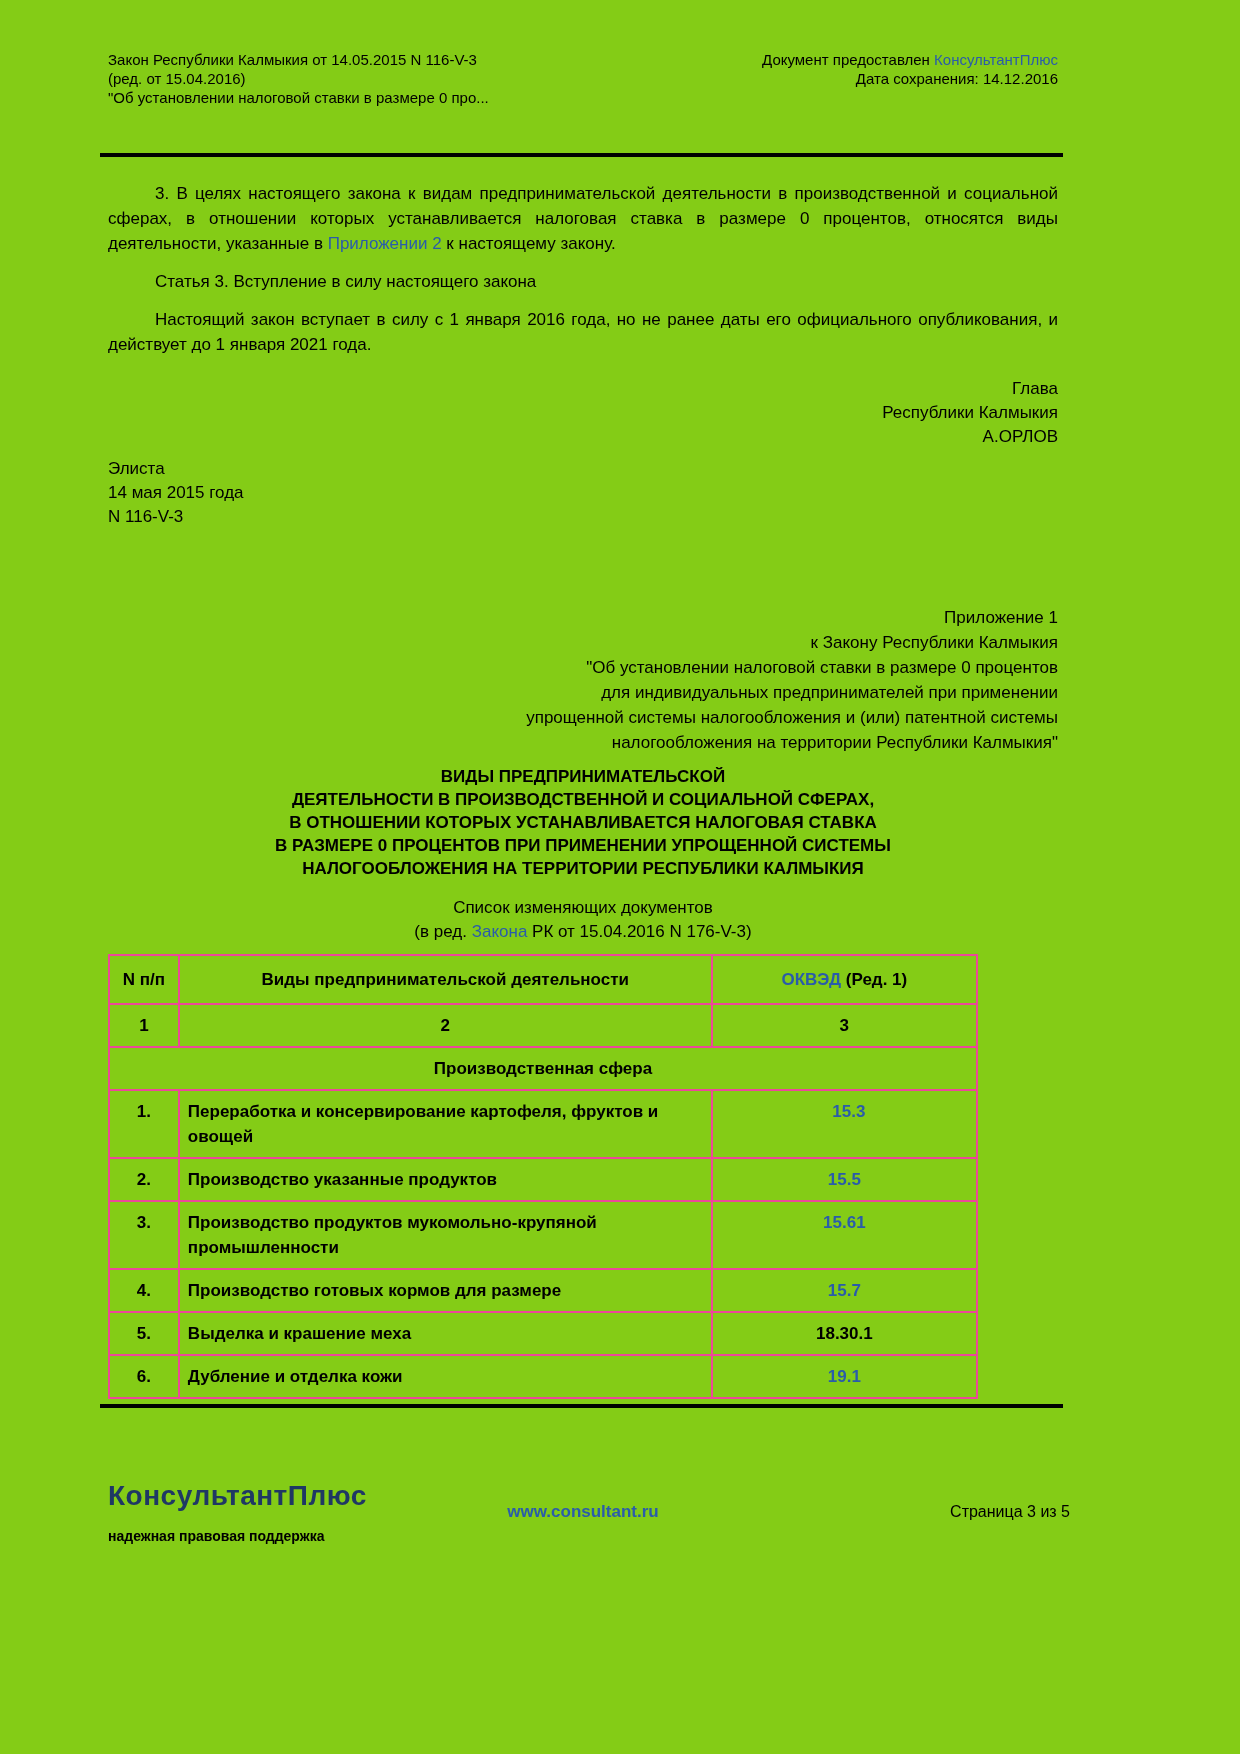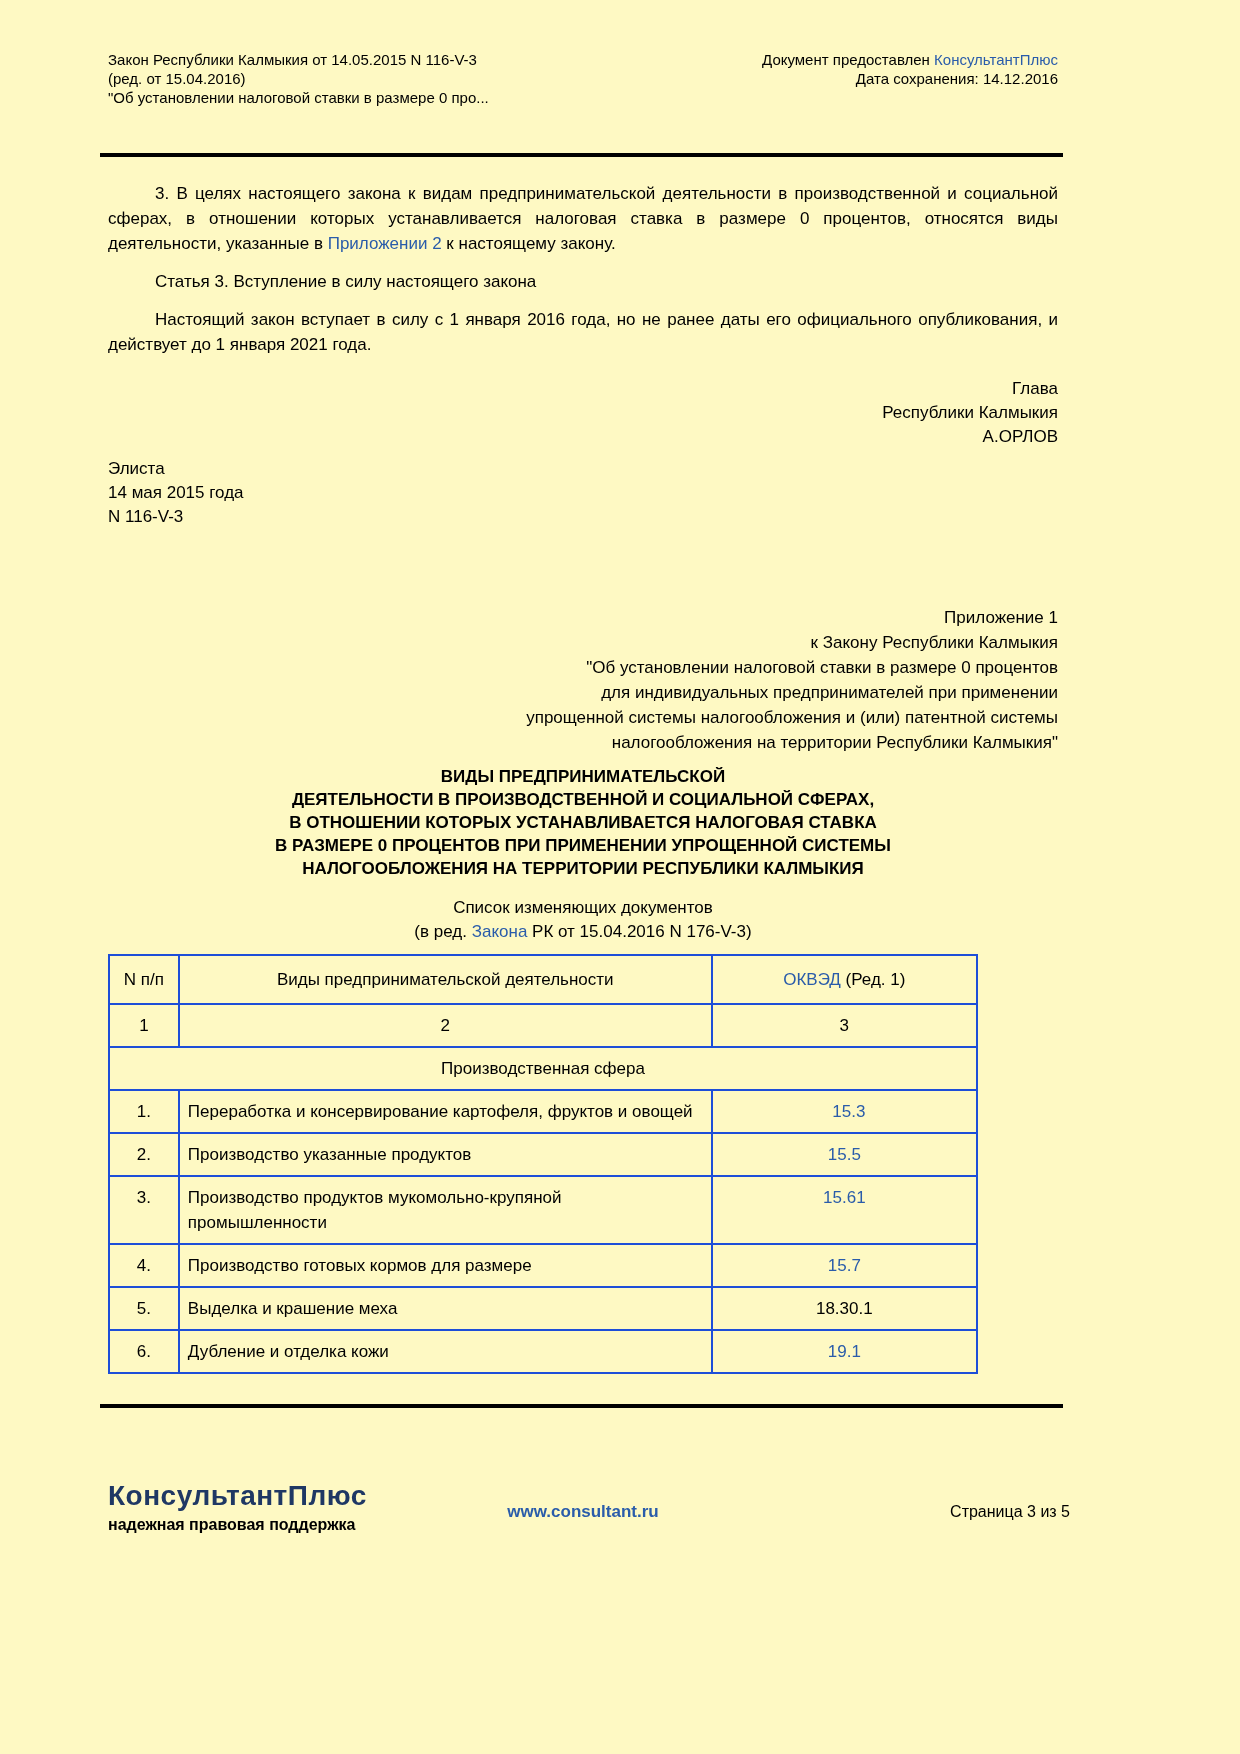--- a/index.html
+++ b/index.html
@@ -7,7 +7,7 @@
   .page {
     position:relative;
     width:1240px; height:1754px;
-    background:#fef9c3;
+    background:#84cc16;
     font-family:"Liberation Sans","DejaVu Sans",sans-serif;
     color:#000;
     overflow:hidden;

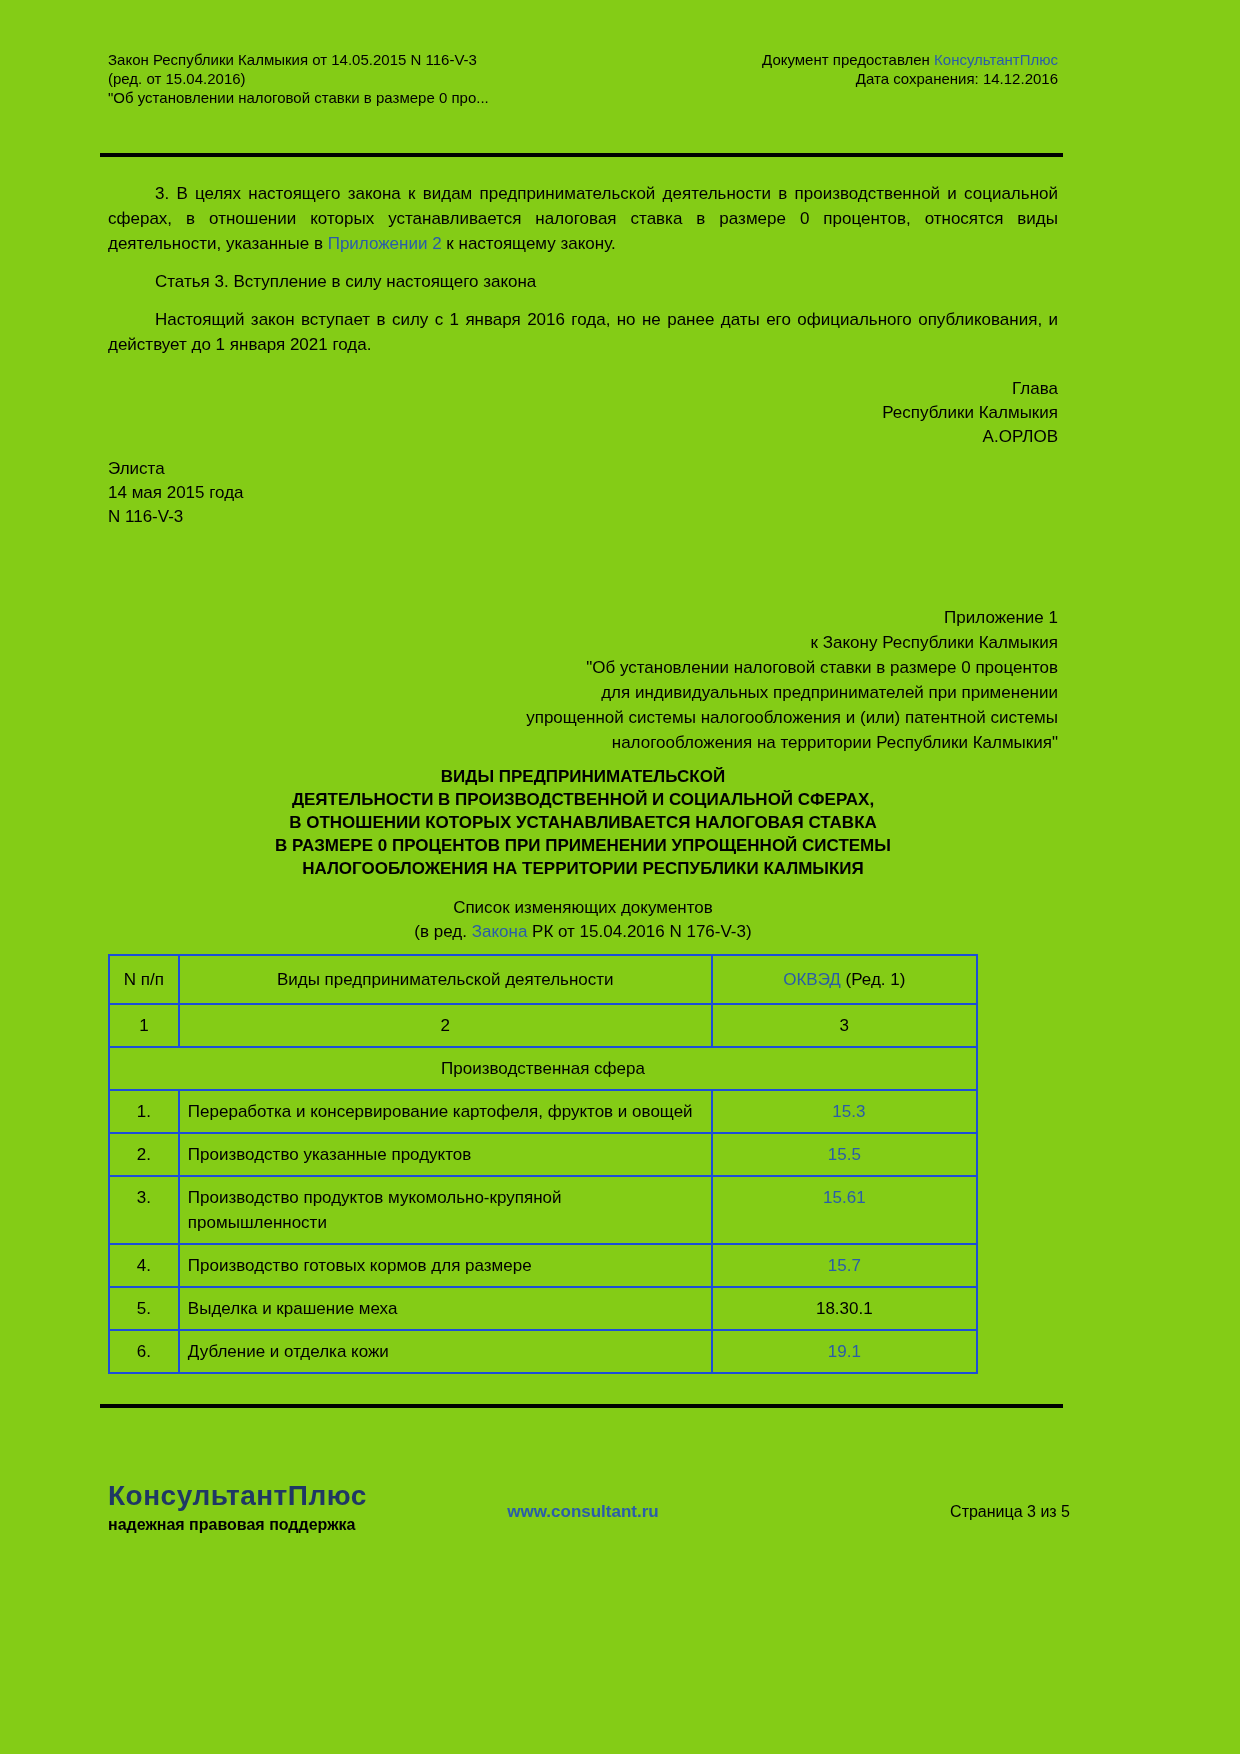--- a/index.html
+++ b/index.html
@@ -37,7 +37,7 @@
 
   
   table.okved { margin-top:10px; border-collapse:collapse; width:870px; font-size:17px; line-height:25px; }
-  table.okved td, table.okved th { border:2px solid #1d4ed8; padding:8px 8px; vertical-align:top; font-weight:normal; }
+  table.okved td, table.okved th { border:2px solid #ec4899; padding:8px 8px; vertical-align:top; font-weight:bold; }
   table.okved th { padding:11px 8px; text-align:center; }
   td.c-num { width:70px; text-align:center; }
   td.c-act { width:534px; text-align:left; }

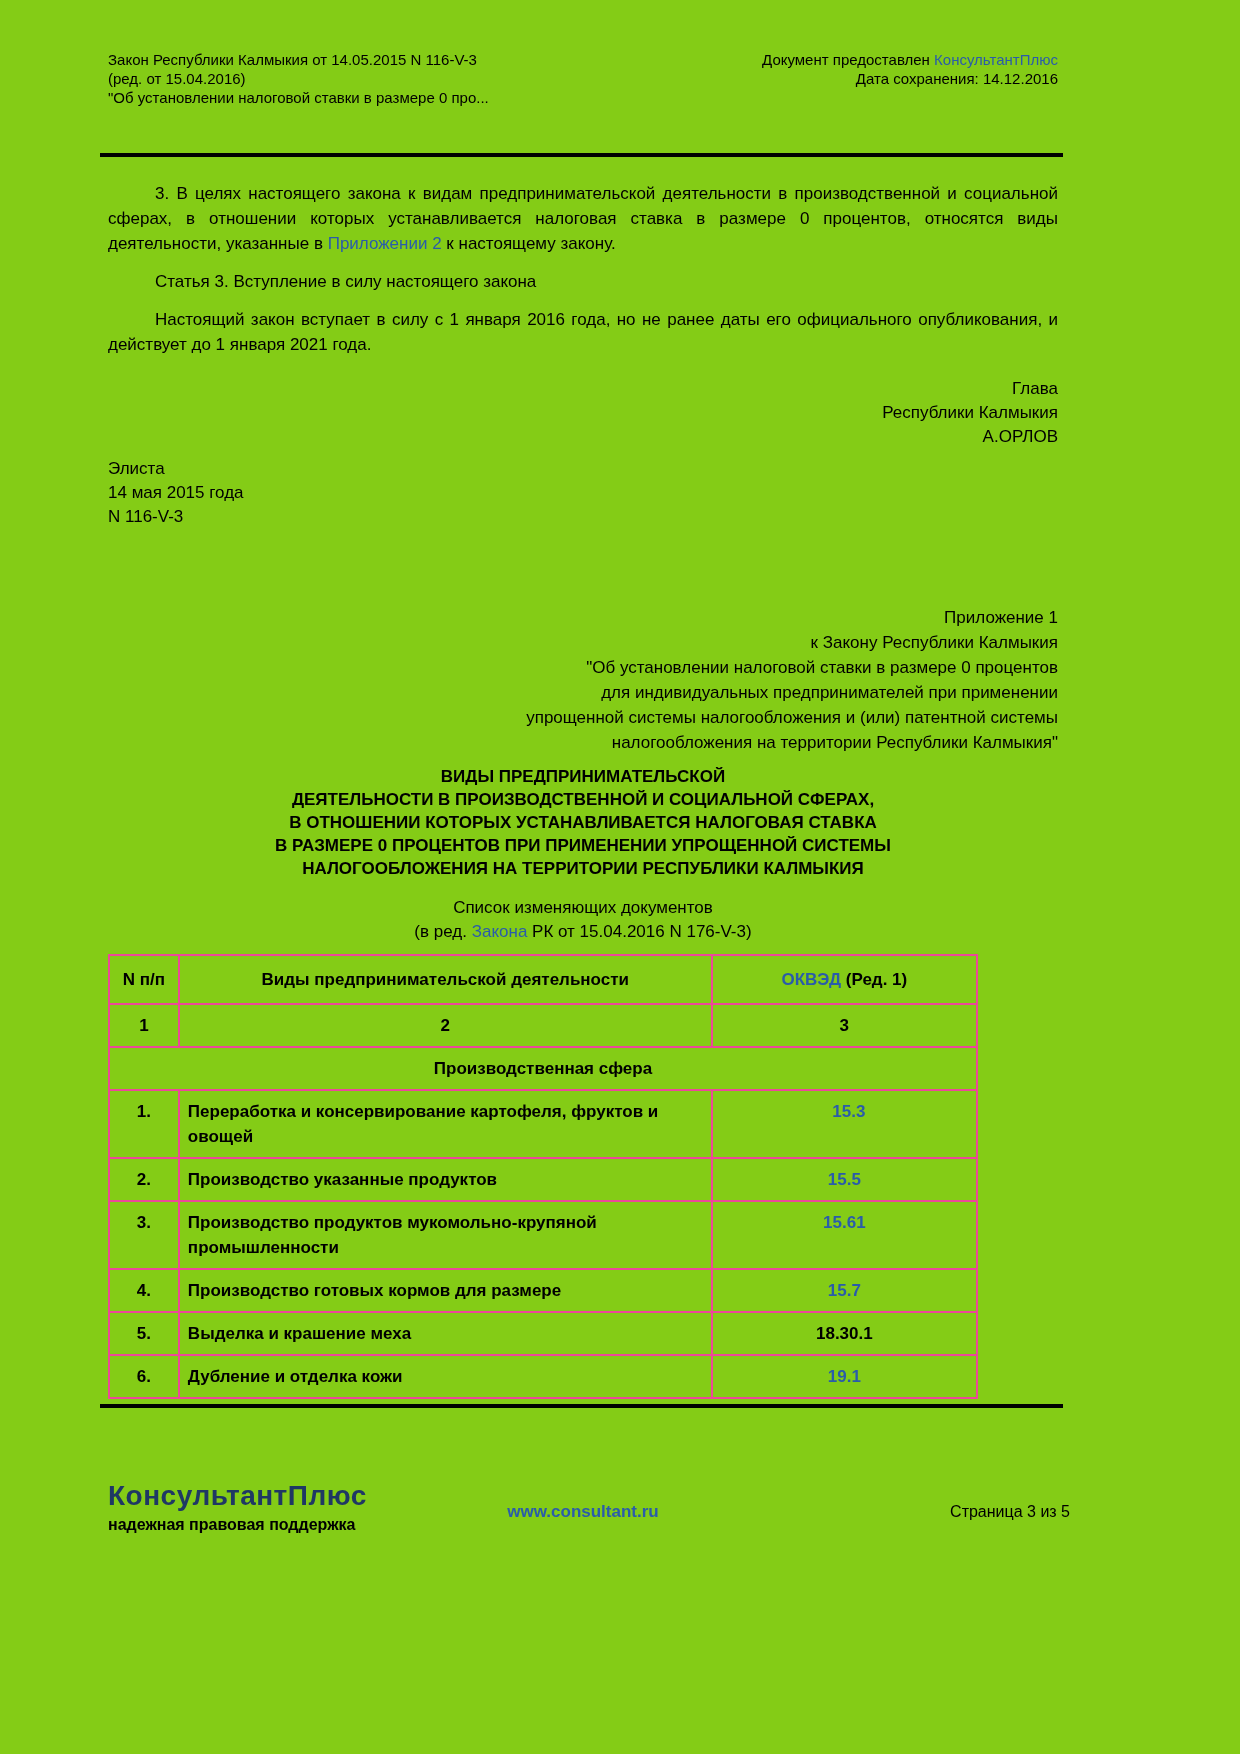--- a/index.html
+++ b/index.html
@@ -48,7 +48,7 @@
   .bottom-rule { position:absolute; left:100px; top:1404px; width:963px; height:4px; background:#000; }
   .f-logo { position:absolute; left:108px; top:1480px; }
   .f-logo-name { font-size:28px; font-weight:bold; letter-spacing:0.5px; }
-  .f-logo-tag { font-size:16px; font-weight:bold; margin-top:4px; color:#000; }
+  .f-logo-tag { font-size:14px; font-weight:bold; margin-top:16px; color:#000; }
   .f-url-wrap { position:absolute; left:108px; top:1502px; width:950px; text-align:center; }
   .f-url { font-size:17px; font-weight:bold; }
   .f-page { position:absolute; right:170px; top:1503px; font-size:16px; }

